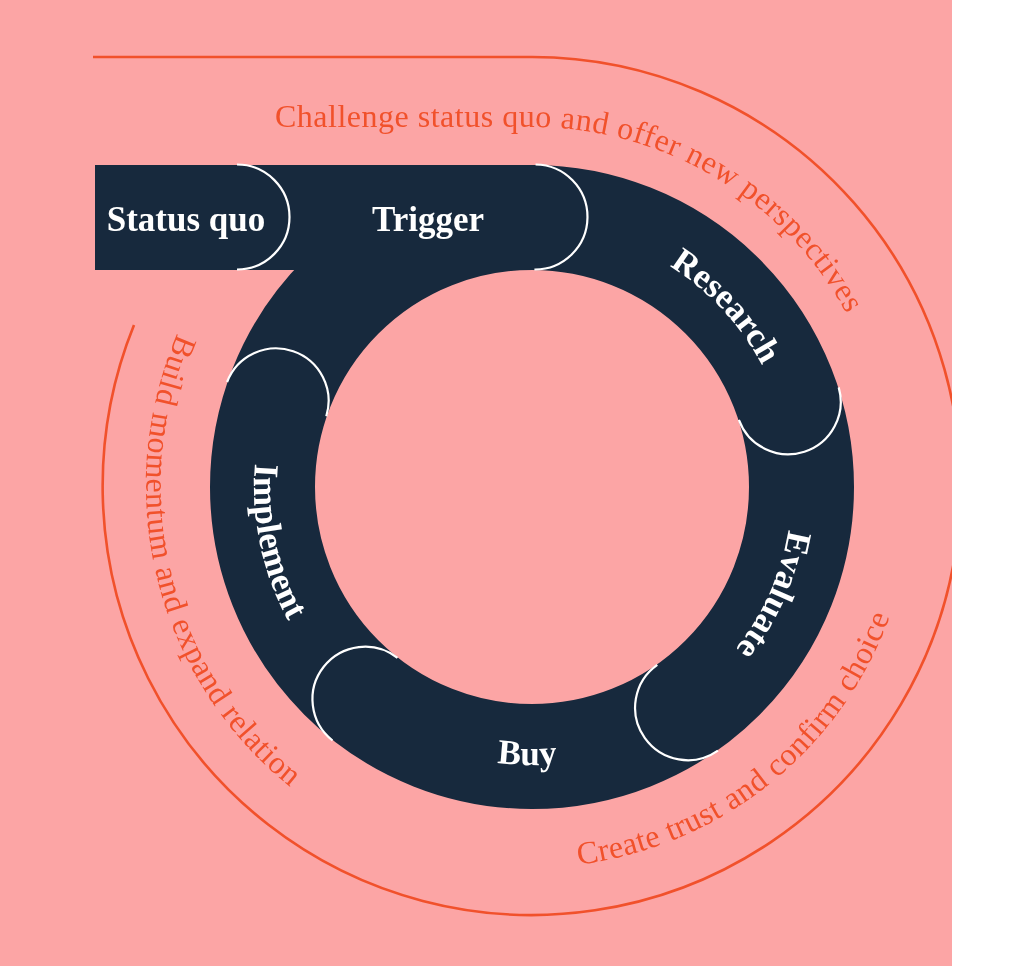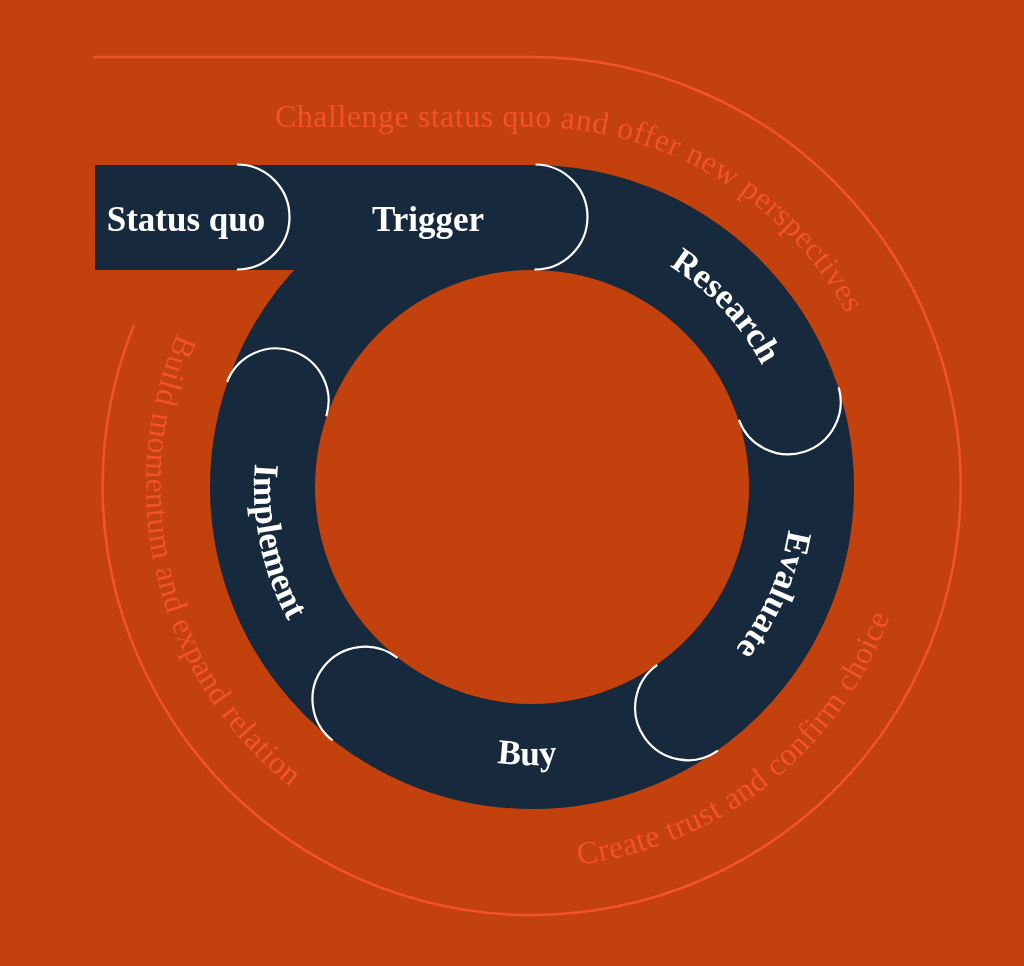--- a/index.html
+++ b/index.html
@@ -9,9 +9,9 @@
   }
   .canvas {
     position: relative;
-    width: 1024px;
+    width: 952px;
     height: 966px;
-    background: #c2410c;
+    background: #fca5a5;
     overflow: hidden;
     font-family: "Liberation Serif", serif;
   }

